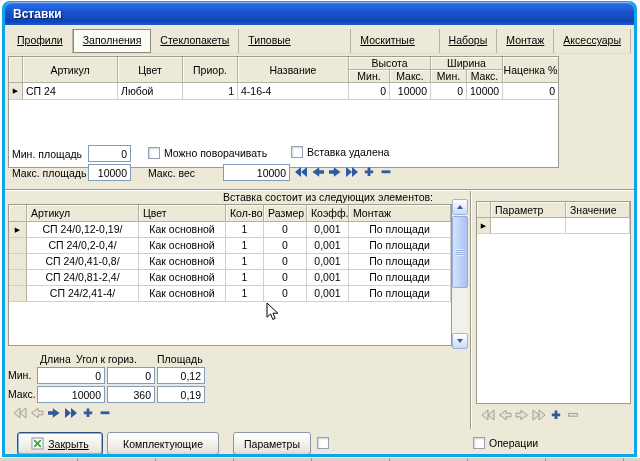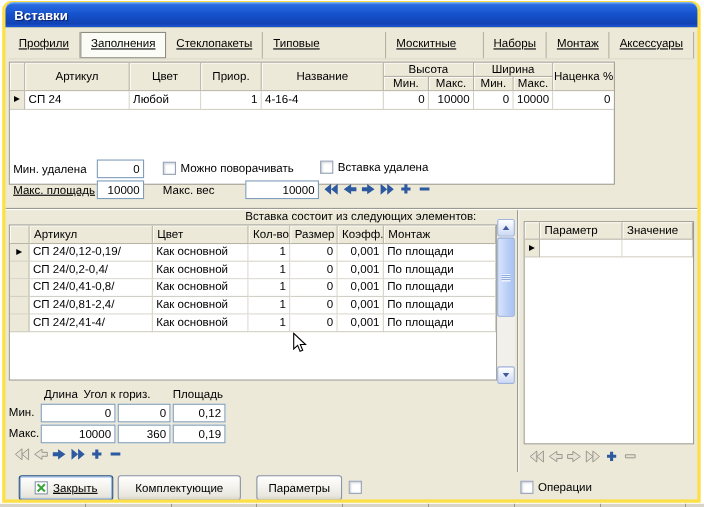--- a/index.html
+++ b/index.html
@@ -8,7 +8,7 @@
         -webkit-font-smoothing:antialiased;}
   
   #win{position:absolute;left:2px;top:1px;width:635px;height:456px;box-sizing:border-box;
-       background:#fde047;border-radius:8px 8px 0 0;padding:1px 3px 3px 3px;}
+       background:#0ea5e9;border-radius:8px 8px 0 0;padding:1px 3px 3px 3px;}
   #titlebar{height:23px;border-radius:7px 7px 0 0;display:flex;align-items:center;padding-left:8px;
        background:linear-gradient(180deg,#5EA0F7 0%,#2A6BE0 10%,#1553CE 45%,#1243B4 85%,#1E5AD8 100%);
        box-shadow:inset 0 1px 0 #7FB3F9;}

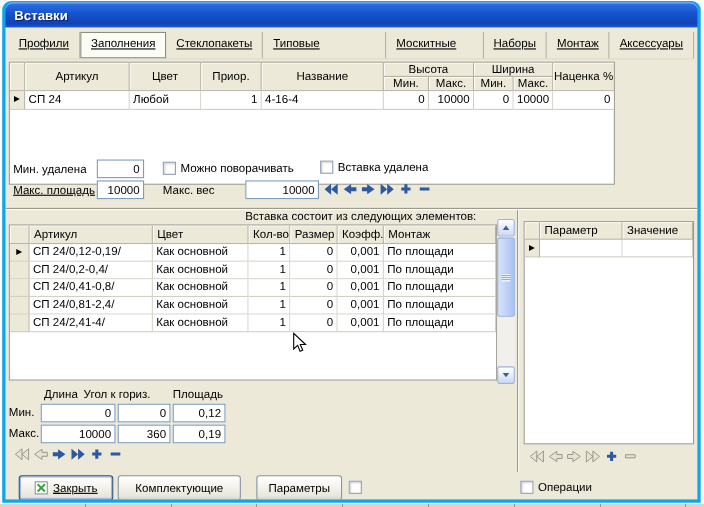--- a/index.html
+++ b/index.html
@@ -120,7 +120,7 @@
           </div>
       </div>
 
-      <span class="lbl" style="left:7px;top:123px;">Мин. удалена</span>
+      <span class="lbl" style="left:7px;top:123px;">Мин. площадь</span>
       <input class="tfield" style="left: 83px; top: 120px; width: 43px;" value="0">
       <span class="lbl" style="left:7px;top:142px;text-decoration:underline;">Макс. площадь</span>
       <input class="tfield" style="left: 83px; top: 139px; width: 43px;" value="10000">

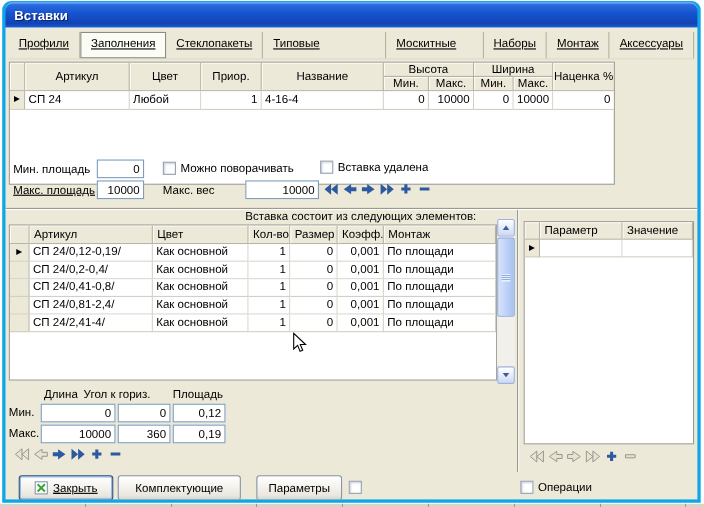--- a/index.html
+++ b/index.html
@@ -122,7 +122,7 @@
 
       <span class="lbl" style="left:7px;top:123px;">Мин. площадь</span>
       <input class="tfield" style="left: 83px; top: 120px; width: 43px;" value="0">
-      <span class="lbl" style="left:7px;top:142px;text-decoration:underline;">Макс. площадь</span>
+      <span class="lbl" style="left:7px;top:142px;">Макс. площадь</span>
       <input class="tfield" style="left: 83px; top: 139px; width: 43px;" value="10000">
       <span class="chk" style="left:143px;top:122px;"></span>
       <span class="lbl" style="left:159px;top:122px;">Можно поворачивать</span>

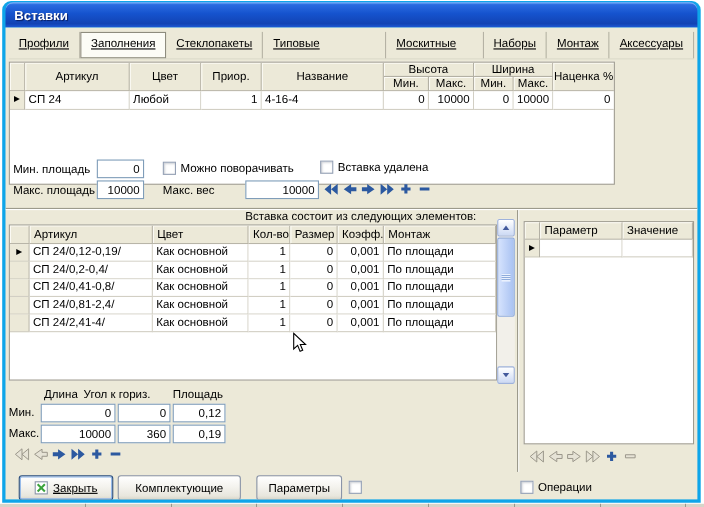--- a/index.html
+++ b/index.html
@@ -32,7 +32,7 @@
   .gc.marker{background:#ECE9D8;border-right:1px solid #B3B0A4;text-align:center;padding:0;font-size:7px;}
   #topgrid .ghead{grid-template-rows:13px 13px;height:26px;}
   #topgrid .grow{height:17px;}  #topgrid .gc{line-height:16px;}
-  #midgrid .ghead{height:17px;} #midgrid .grow{height:16px;} #midgrid .gc{line-height:15px;}
+  #midgrid .ghead{height:17px;} #midgrid .grow{height:16px;} #midgrid .gc{line-height:15px;text-align:center;}
   #pargrid .ghead{height:16px;} #pargrid .grow{height:16px;} #pargrid .gc{line-height:15px;}
   
   .lbl{position:absolute;white-space:nowrap;font-size:10.5px;}

